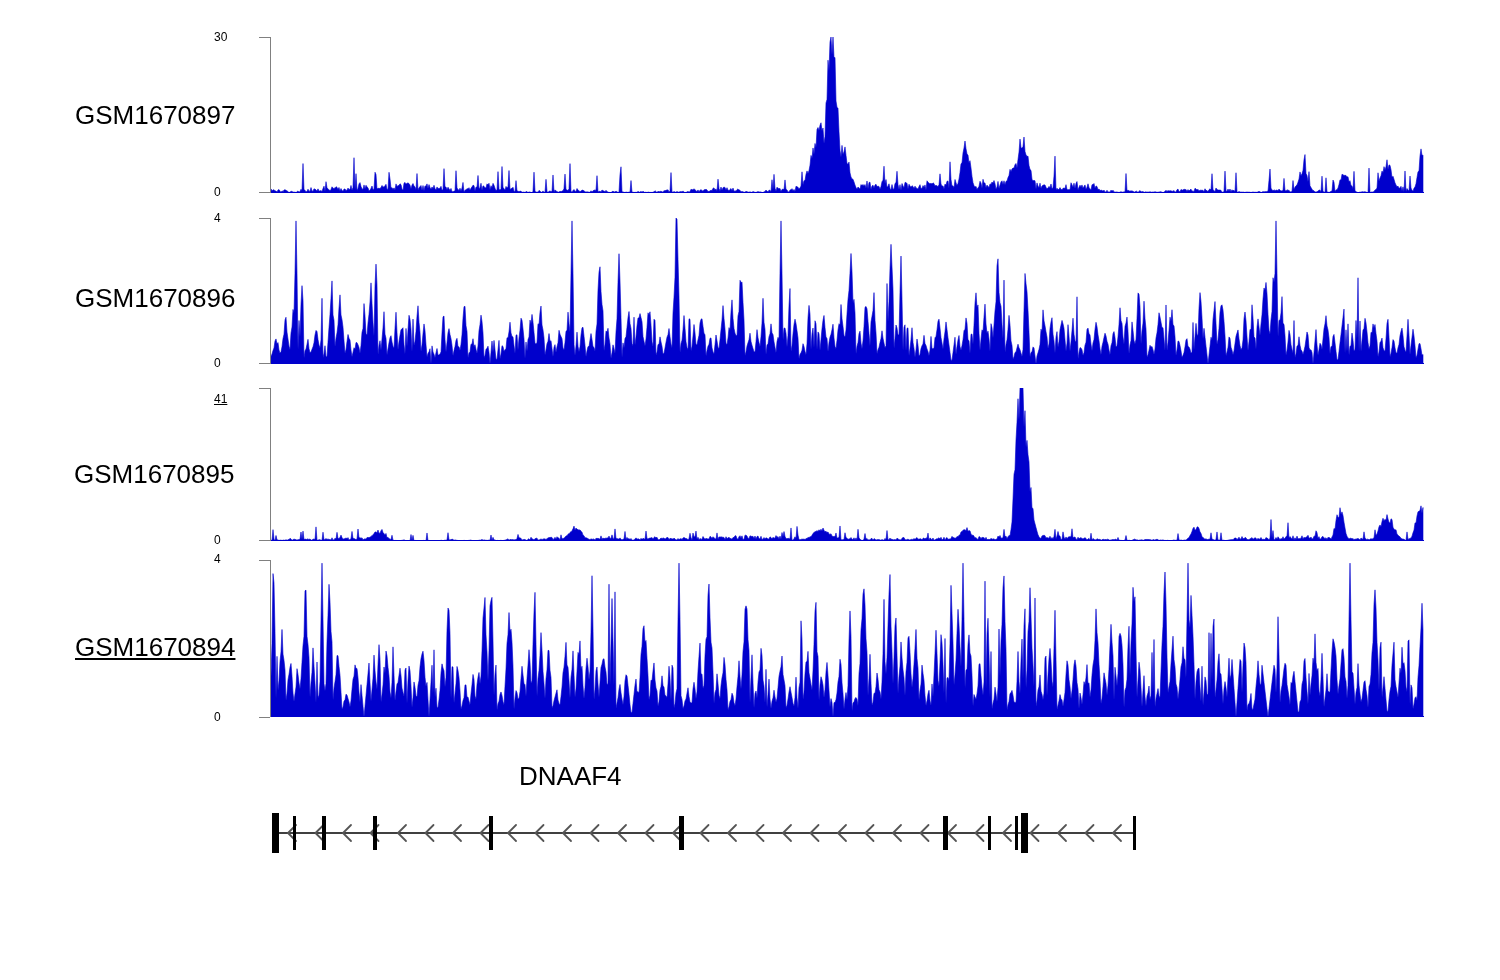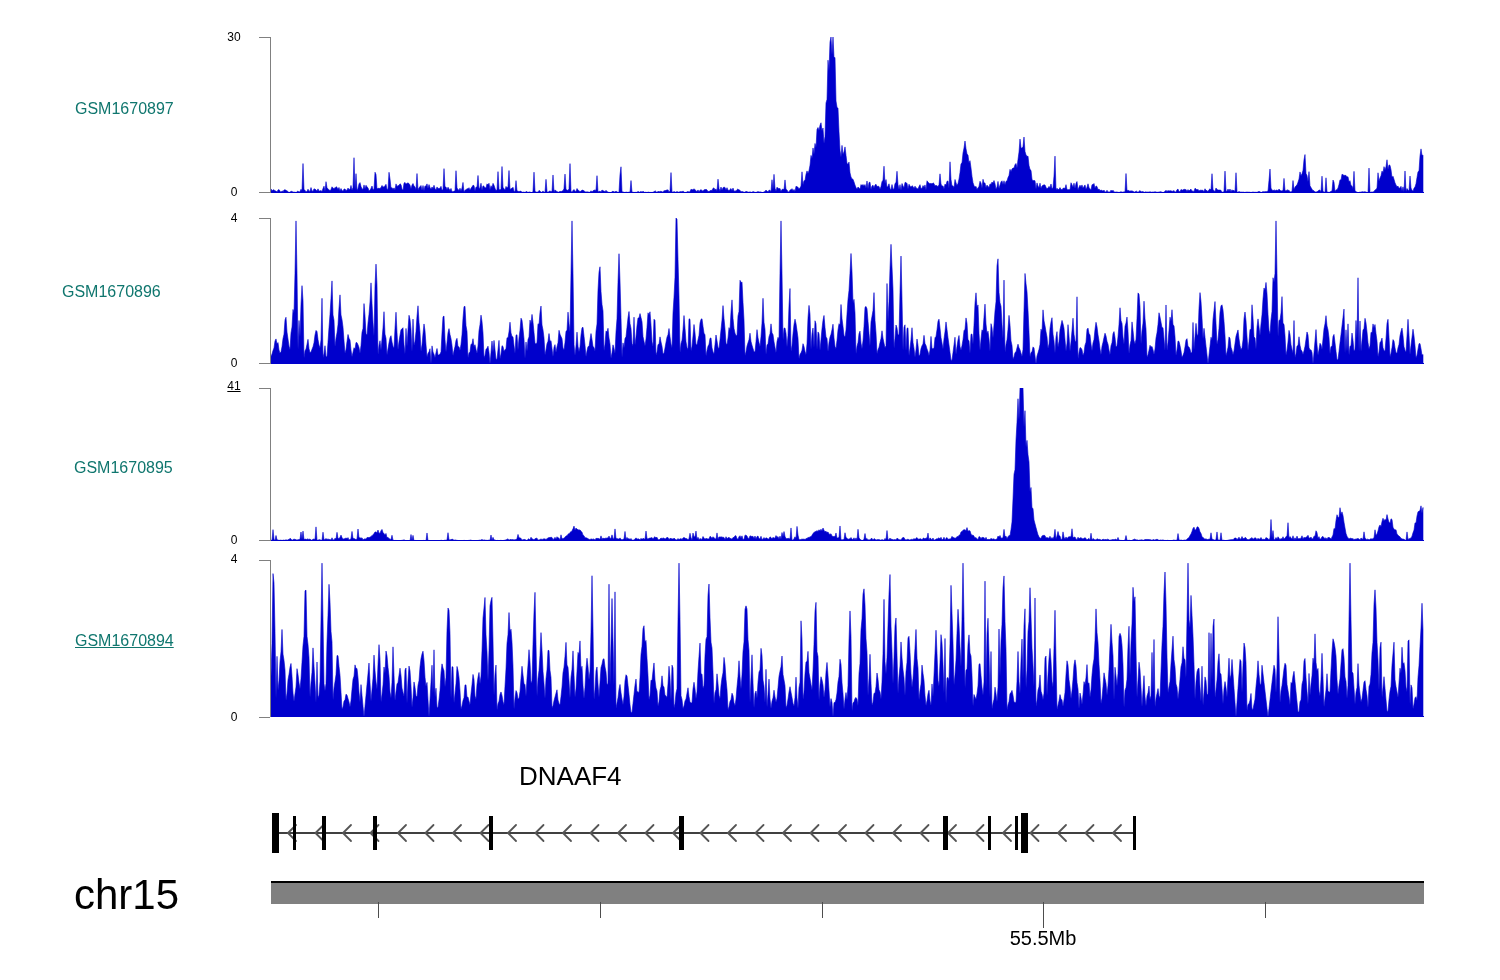--- a/index.html
+++ b/index.html
@@ -13,7 +13,7 @@
                text-align:right;}
   .axis{position:absolute;width:1px;background:#808080;left:270px;}
   .axis-top-tick,.axis-bot-tick{position:absolute;height:1px;background:#808080;width:11px;left:259px;}
-  .axis-num{position:absolute;font-size:12px;color:#000;text-align:center;
+  .axis-num{position:absolute;font-size:12px;color:#000;text-align:left;
             width:40px;left:214px;line-height:1;}
   .plot{position:absolute;left:271px;overflow:hidden;}
   .plot svg{display:block;}

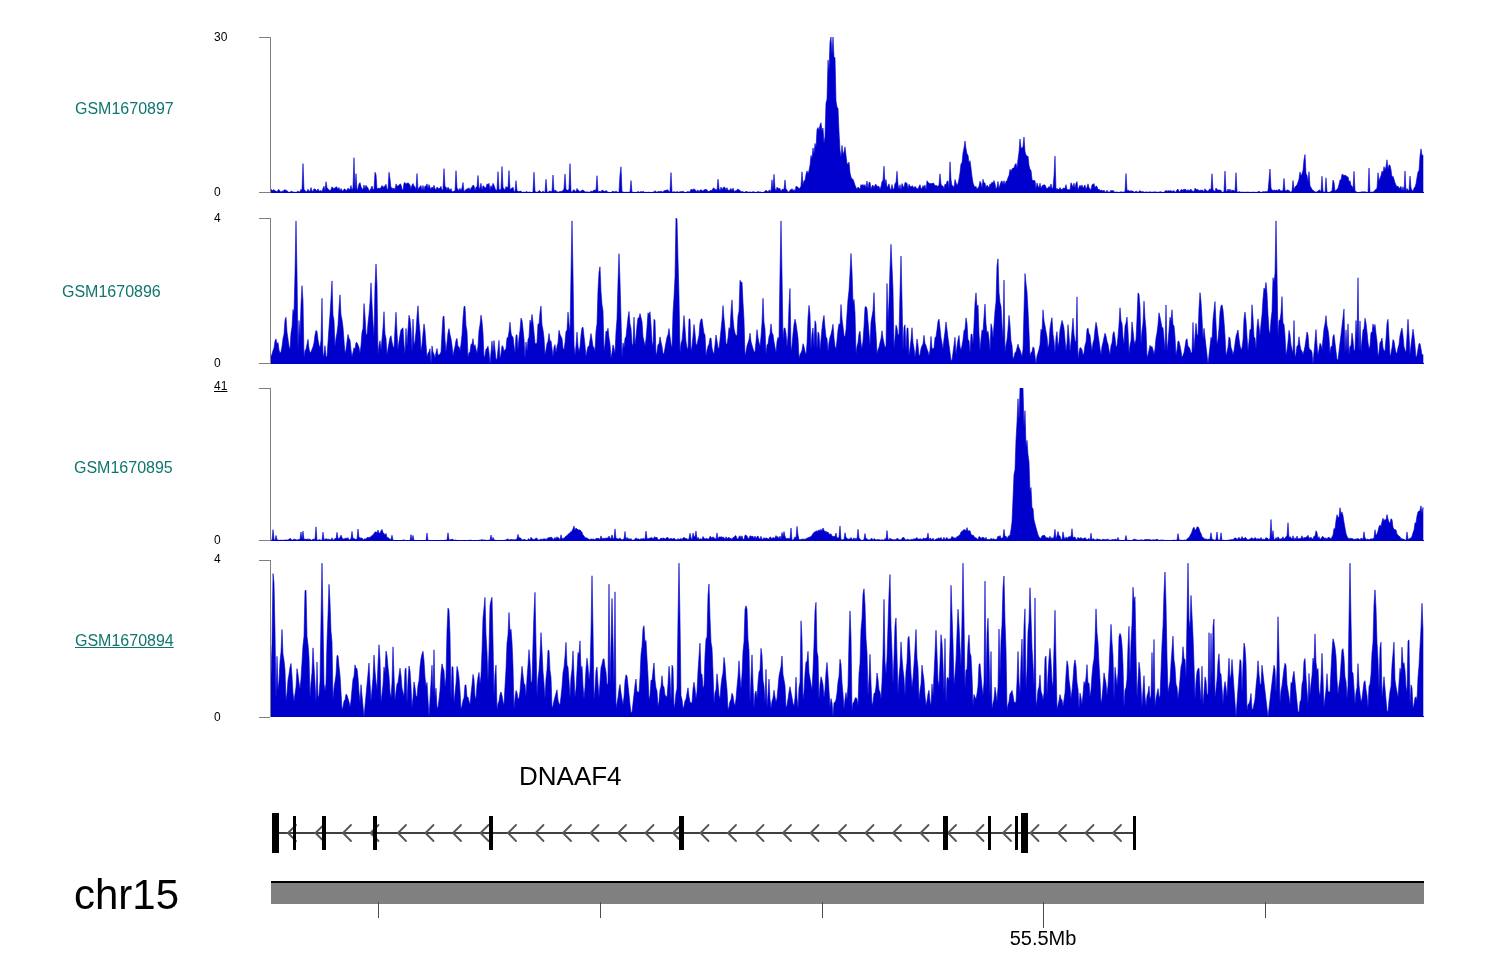--- a/index.html
+++ b/index.html
@@ -9,7 +9,7 @@
 
   
   .track{position:absolute;left:0;width:1500px;}
-  .track-label{position:absolute;font-size:16px;color:#0f766e;white-space:nowrap;
+  .track-label{position:absolute;font-size:26px;color:#000000;white-space:nowrap;
                text-align:right;}
   .axis{position:absolute;width:1px;background:#808080;left:270px;}
   .axis-top-tick,.axis-bot-tick{position:absolute;height:1px;background:#808080;width:11px;left:259px;}

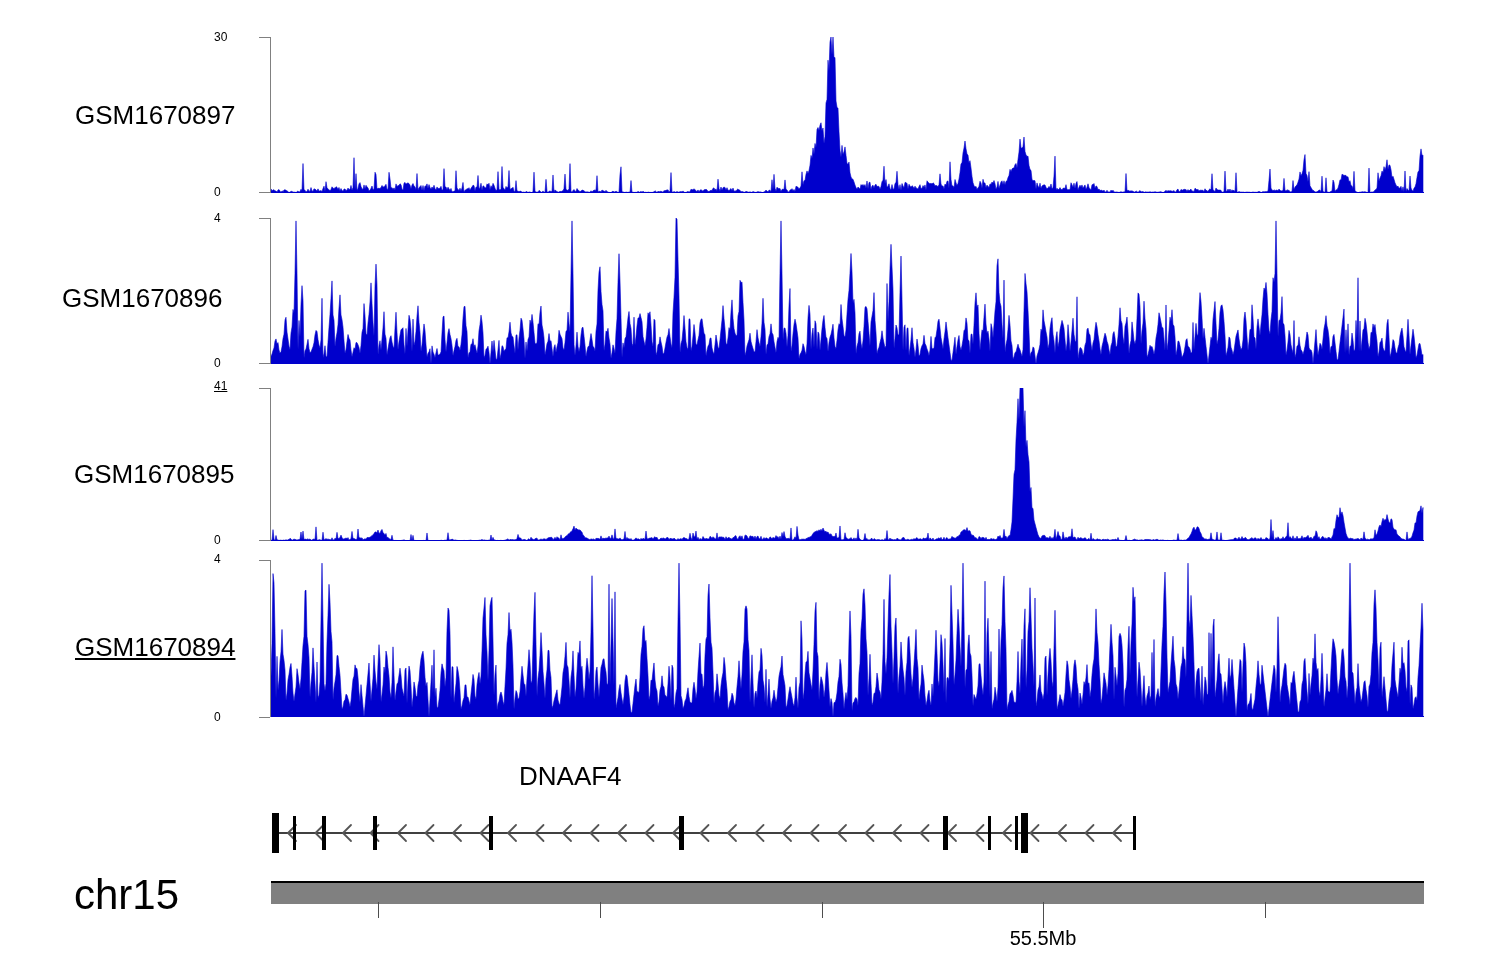--- a/index.html
+++ b/index.html
@@ -51,7 +51,7 @@
   </div>
 
   <div class="track" style="top:205px;height:170px;">
-    <div class="track-label" style="left:62px;top:78px;">GSM1670896</div>
+    <div class="track-label" style="left:75px;top:78px;">GSM1670896</div>
     <div class="axis-num" style="top:7px;">4</div>
     <div class="axis-num" style="top:152px;">0</div>
     <div class="axis" style="top:13px;height:146px;"></div>

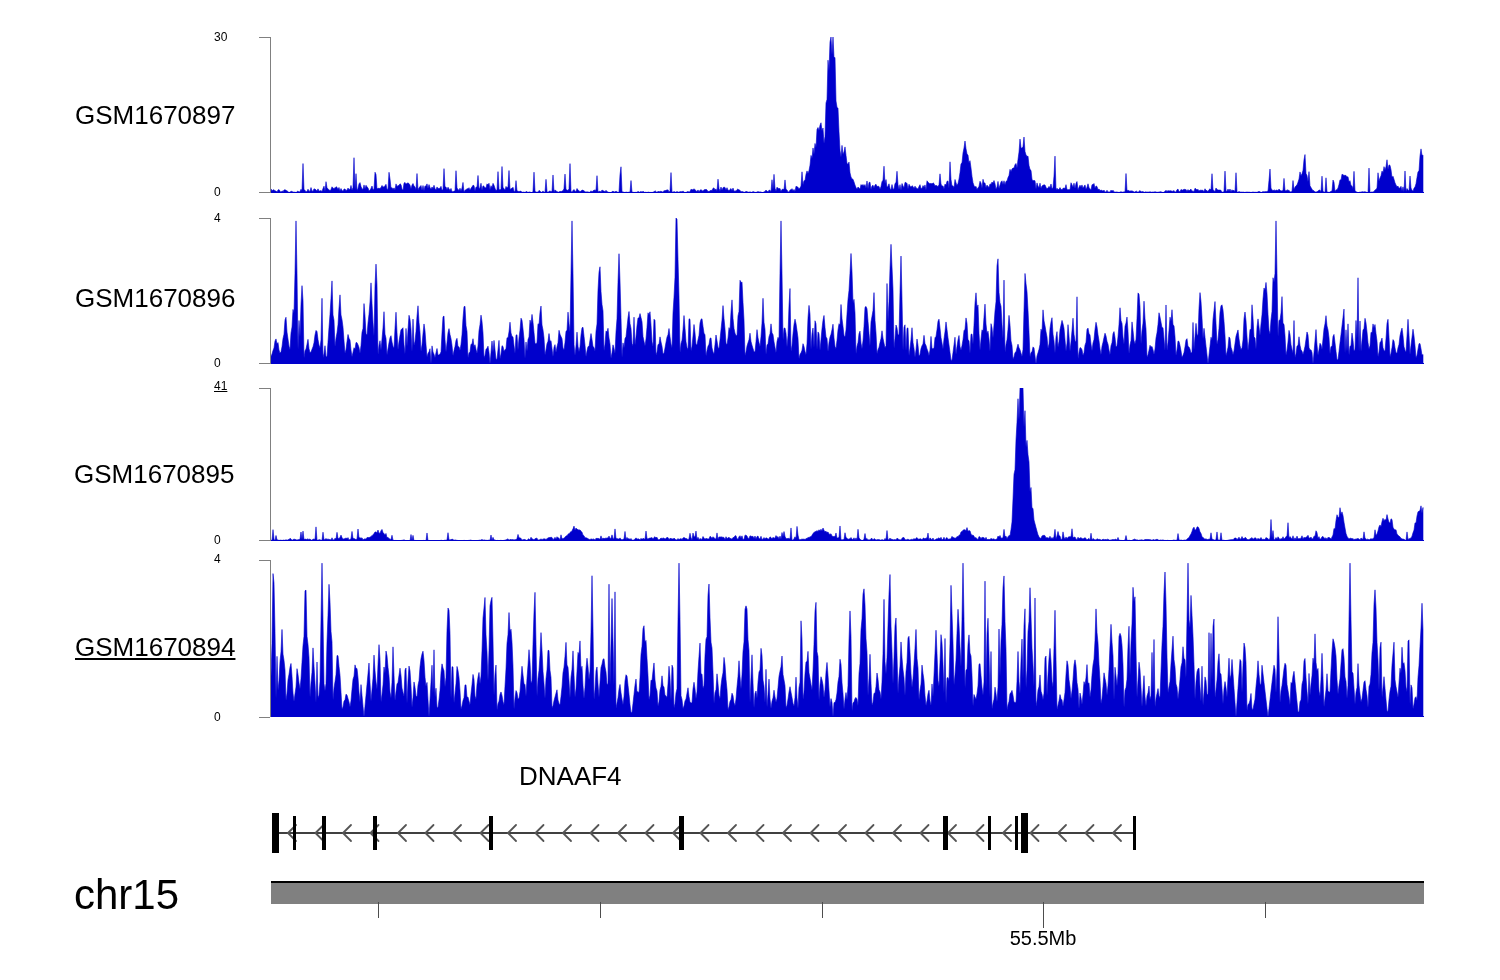--- a/index.html
+++ b/index.html
@@ -67,7 +67,7 @@
 
   <div class="track" style="top:375px;height:180px;">
     <div class="track-label" style="left:74px;top:84px;">GSM1670895</div>
-    <div class="axis-num" style="top:5px;text-decoration:underline;">41</div>
+    <div class="axis-num" style="top:18px;text-decoration:underline;">41</div>
     <div class="axis-num" style="top:159px;">0</div>
     <div class="axis" style="top:13px;height:153px;"></div>
     <div class="axis-top-tick" style="top:13px;"></div>

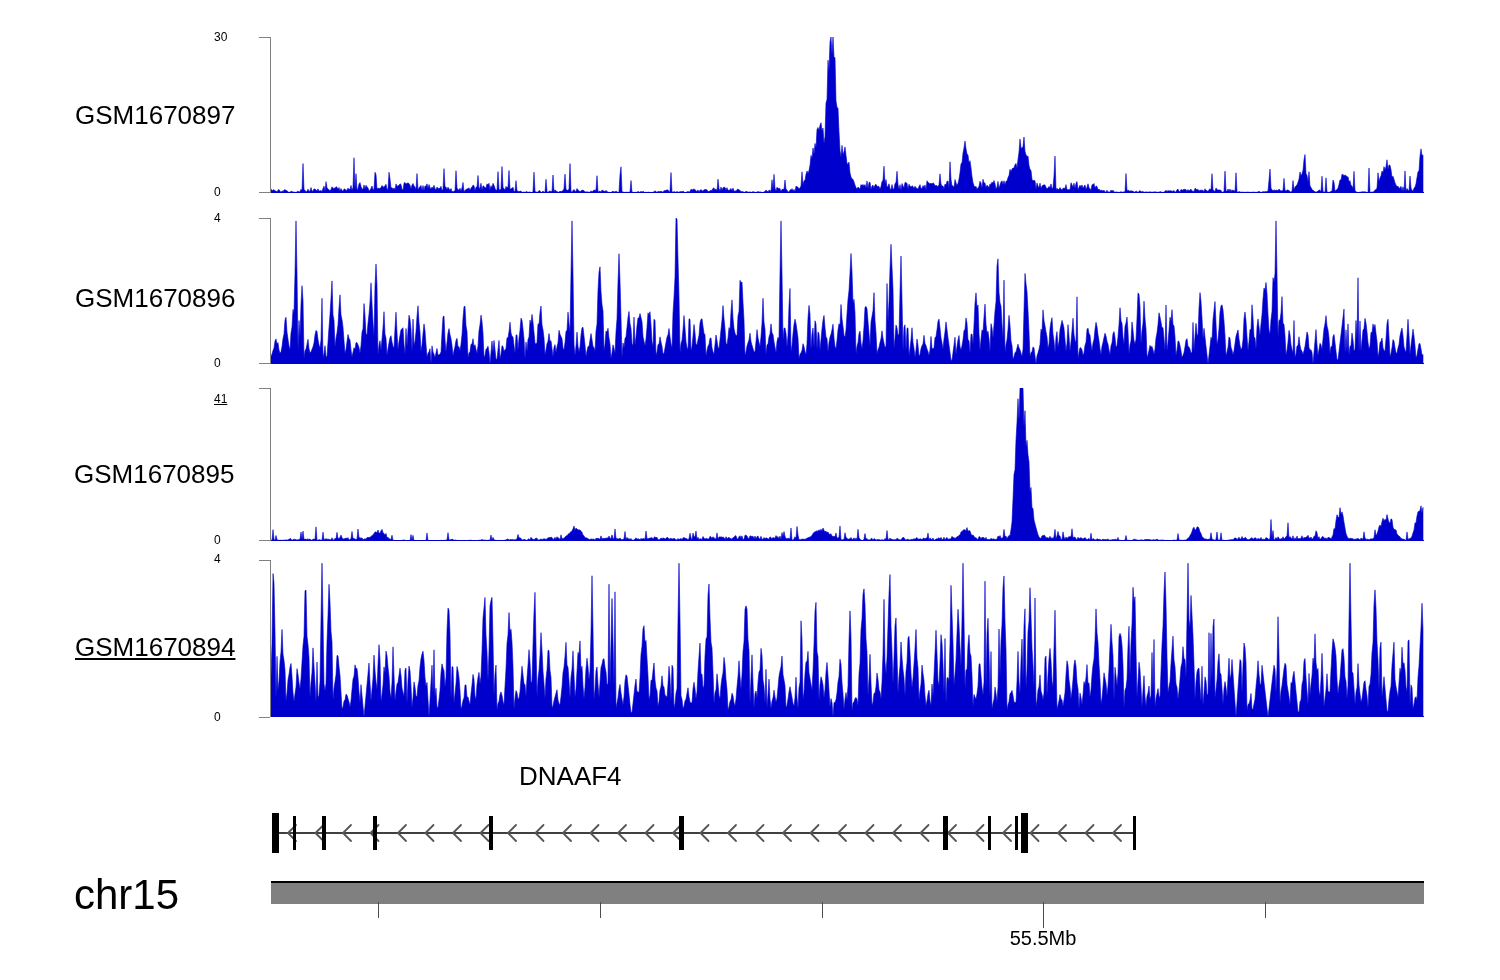--- a/index.html
+++ b/index.html
@@ -144,18 +144,6 @@
       </svg>
   </div>
 
-  <div style="position:absolute;left:0;top:865px;width:1500px;height:115px;">
-    <div class="chrom-label" style="left:74px;top:6px;">chr15</div>
-    <div class="chrom-bar" style="left:271px;top:16px;width:1153px;height:21px;"></div>
-
-    <div class="chrom-tick" style="left:378px;top:37px;height:16px;"></div>
-    <div class="chrom-tick" style="left:600px;top:37px;height:16px;"></div>
-    <div class="chrom-tick" style="left:822px;top:37px;height:16px;"></div>
-    <div class="chrom-tick" style="left:1043px;top:37px;height:26px;"></div>
-    <div class="chrom-tick" style="left:1265px;top:37px;height:16px;"></div>
-
-    <div class="chrom-tick-label" style="left:963px;top:62px;width:160px;">55.5Mb</div>
-  </div>
 
 </div>
 

